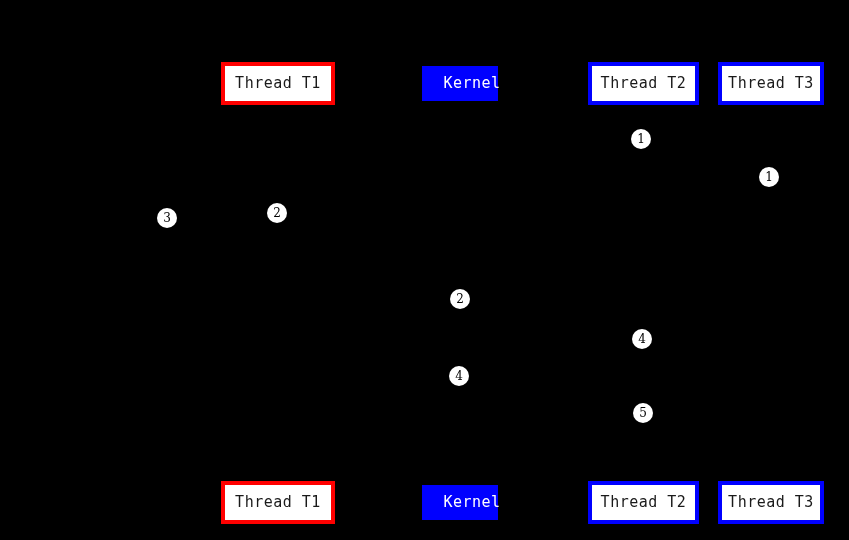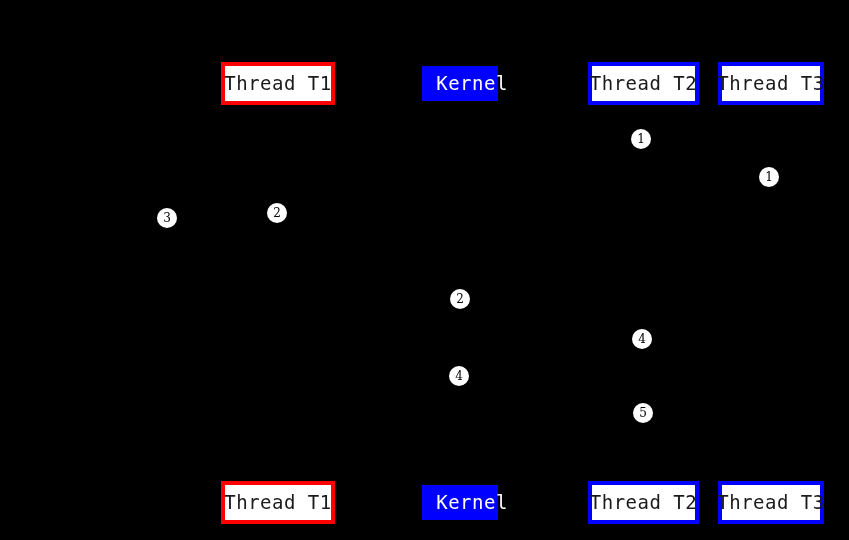--- a/index.html
+++ b/index.html
@@ -24,7 +24,7 @@
     align-items: center;
     justify-content: center;
     font-family: "DejaVu Sans Mono", "Liberation Mono", monospace;
-    font-size: 19px;
+    font-size: 15px;
     letter-spacing: 0.5px;
     white-space: nowrap;
     line-height: 1;

